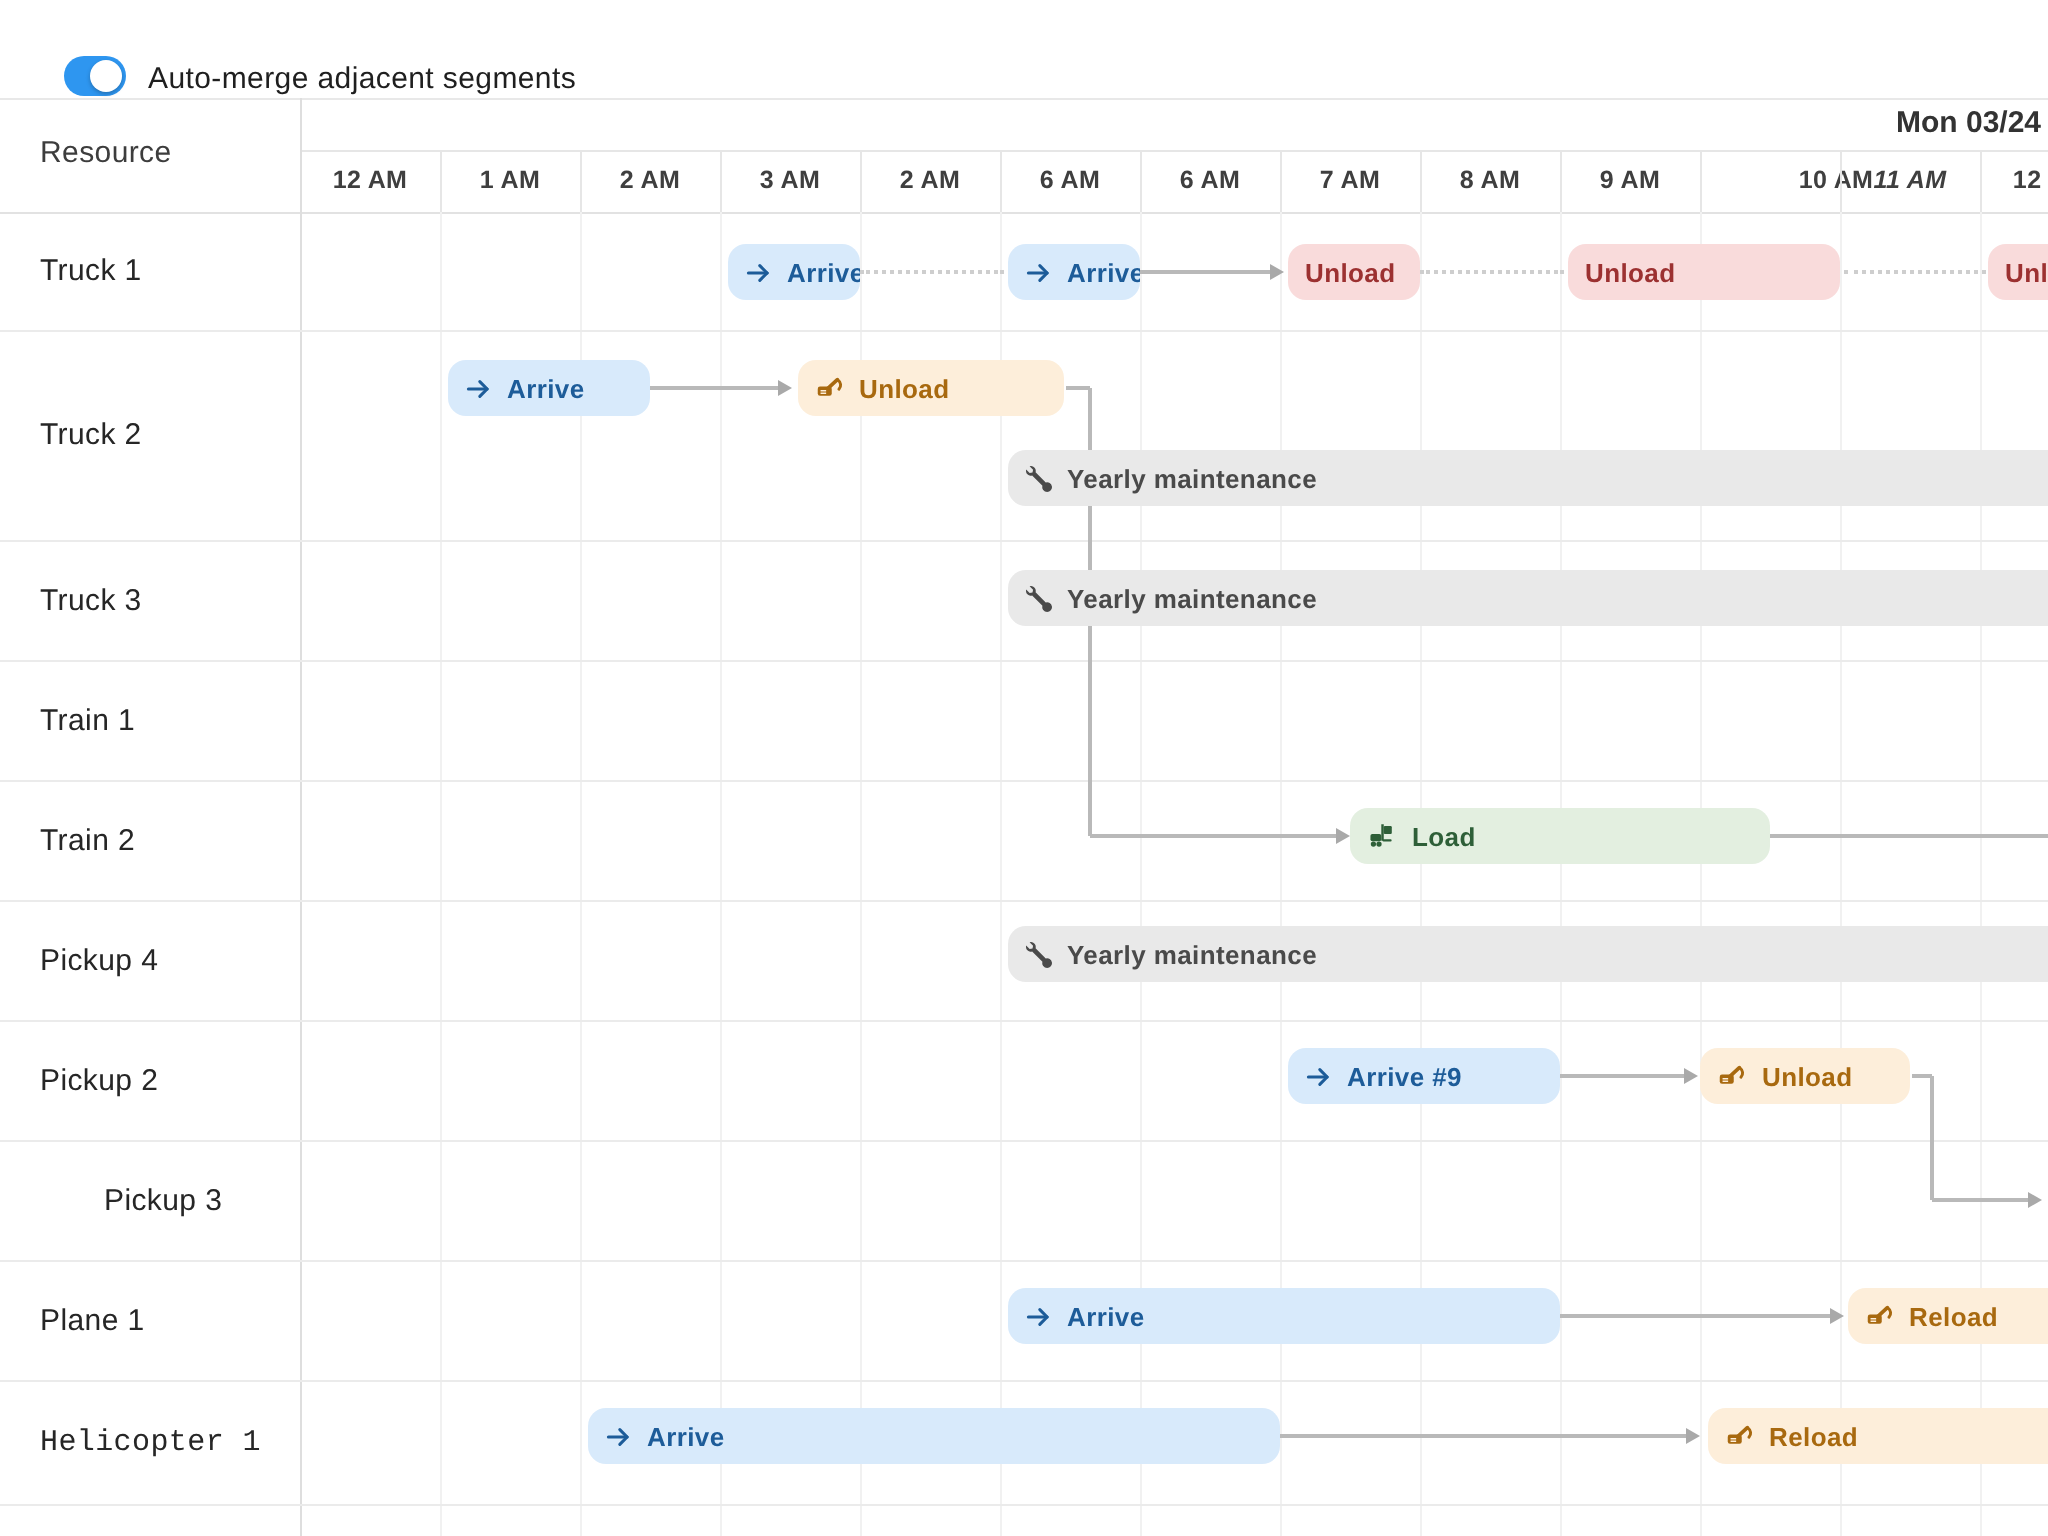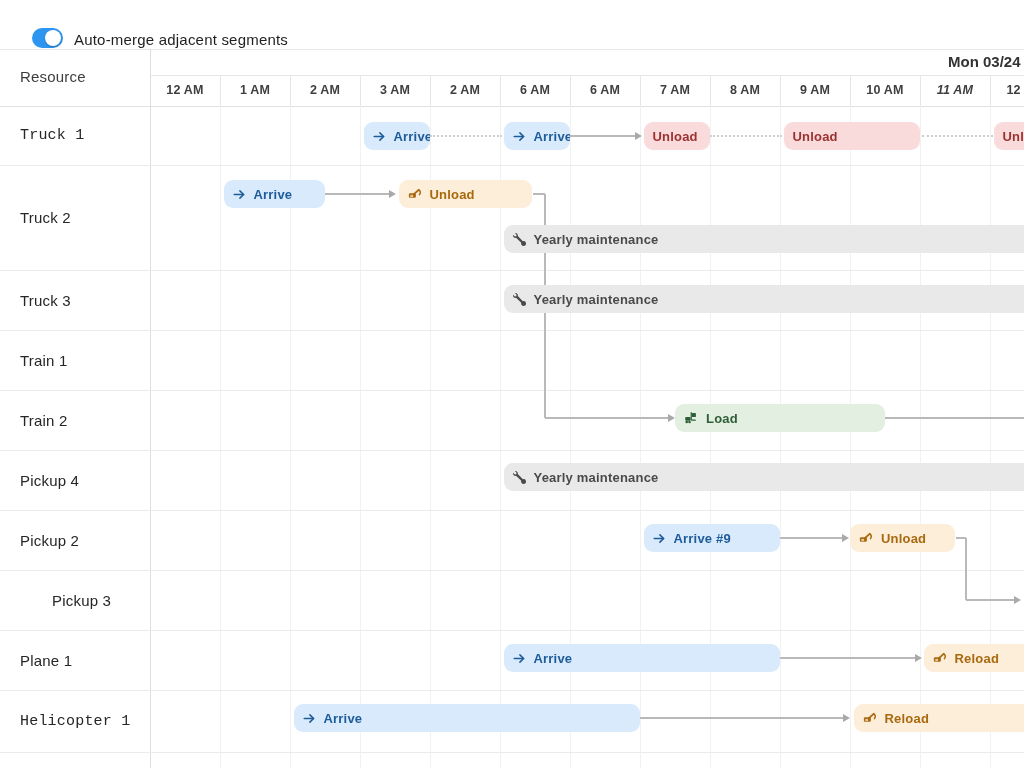--- a/index.html
+++ b/index.html
@@ -79,7 +79,7 @@
       <div class="hour-label" style="left: 780px;">9 AM</div>
       <div class="vline" style="left: 780px; top: 75px; height: 31px; background: rgb(230, 230, 230);"></div>
       <div class="vline" style="left: 780px; top: 106px; height: 662px; background: rgb(241, 241, 241);"></div>
-      <div class="hour-label" style="left: 850px;">10 AM</div>
+      <div class="hour-label" style="left: 850px; padding-left: 33px;">10 AM</div>
       <div class="vline" style="left: 850px; top: 75px; height: 31px; background: rgb(230, 230, 230);"></div>
       <div class="vline" style="left: 850px; top: 106px; height: 662px; background: rgb(241, 241, 241);"></div>
       <div class="hour-label" style="left: 920px; font-style: italic;">11 AM</div>

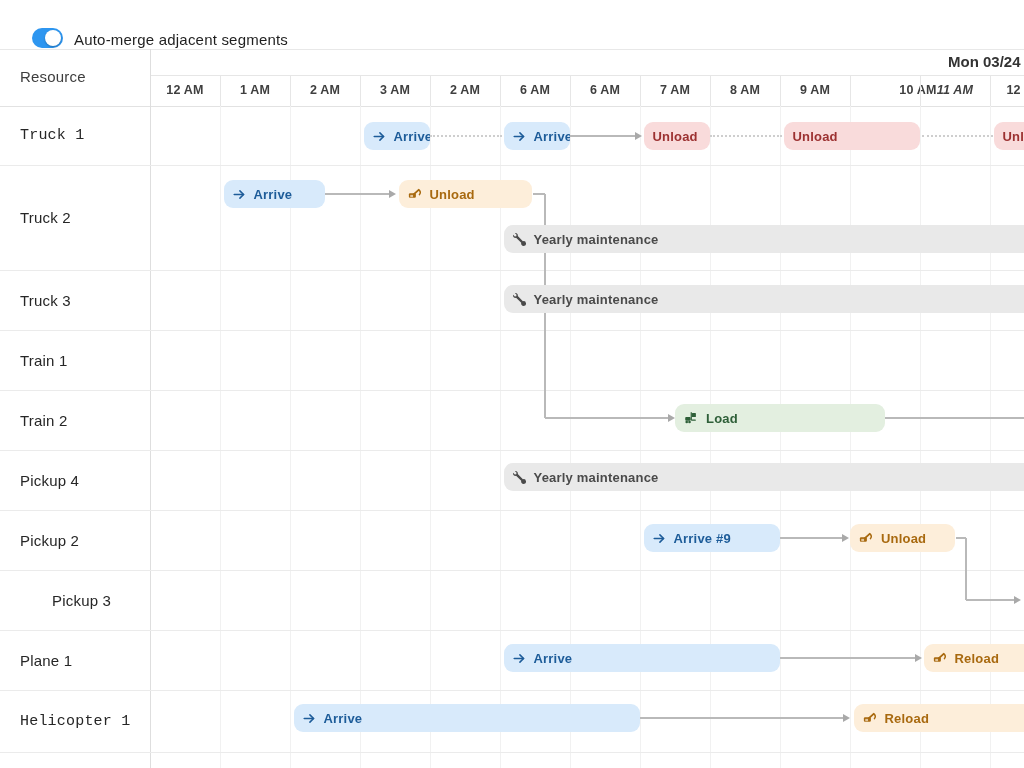--- a/index.html
+++ b/index.html
@@ -88,7 +88,7 @@
       <div class="hour-label" style="left: 990px;">12 PM</div>
       <div class="vline" style="left: 990px; top: 75px; height: 31px; background: rgb(230, 230, 230);"></div>
       <div class="vline" style="left: 990px; top: 106px; height: 662px; background: rgb(241, 241, 241);"></div>
-      <div class="resource-label" style="top: 106px; height: 59px; font-family: Liberation Mono, monospace;">Truck 1</div>
+      <div class="resource-label" style="top: 106px; height: 59px;">Truck 1</div>
       <div class="hline" style="left: 0px; top: 165px; width: 1024px; background: rgb(235, 235, 235);"></div>
       <div class="resource-label" style="top: 165px; height: 105px;">Truck 2</div>
       <div class="hline" style="left: 0px; top: 270px; width: 1024px; background: rgb(235, 235, 235);"></div>

